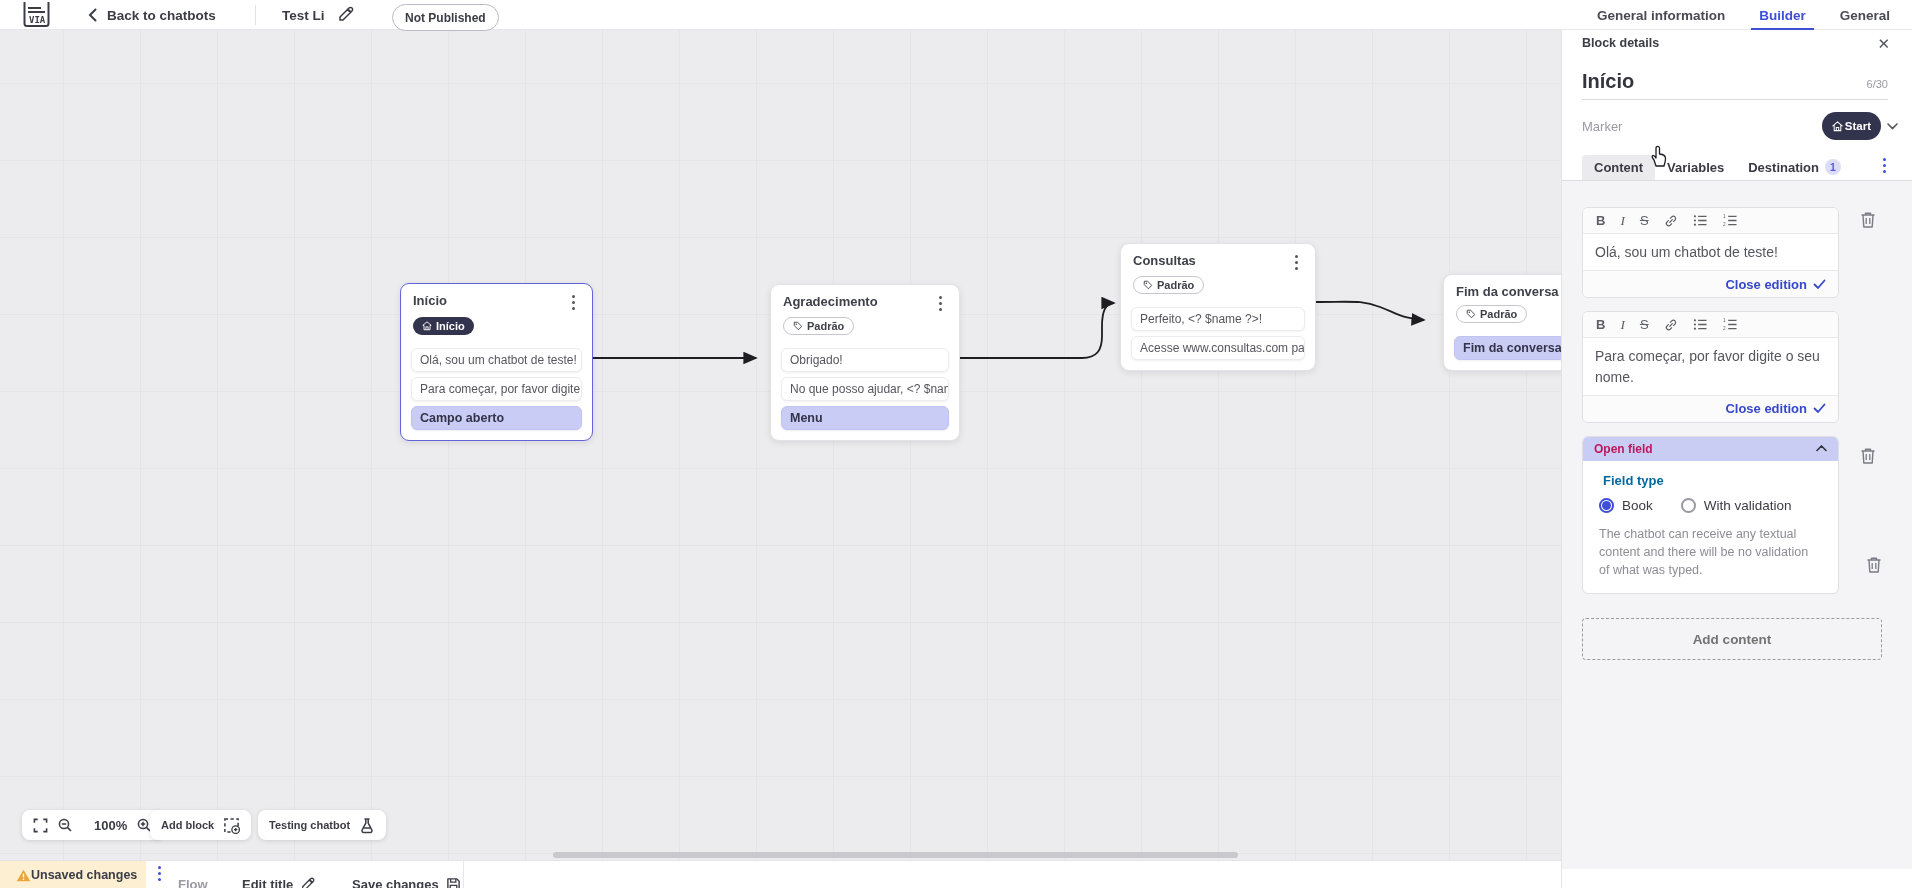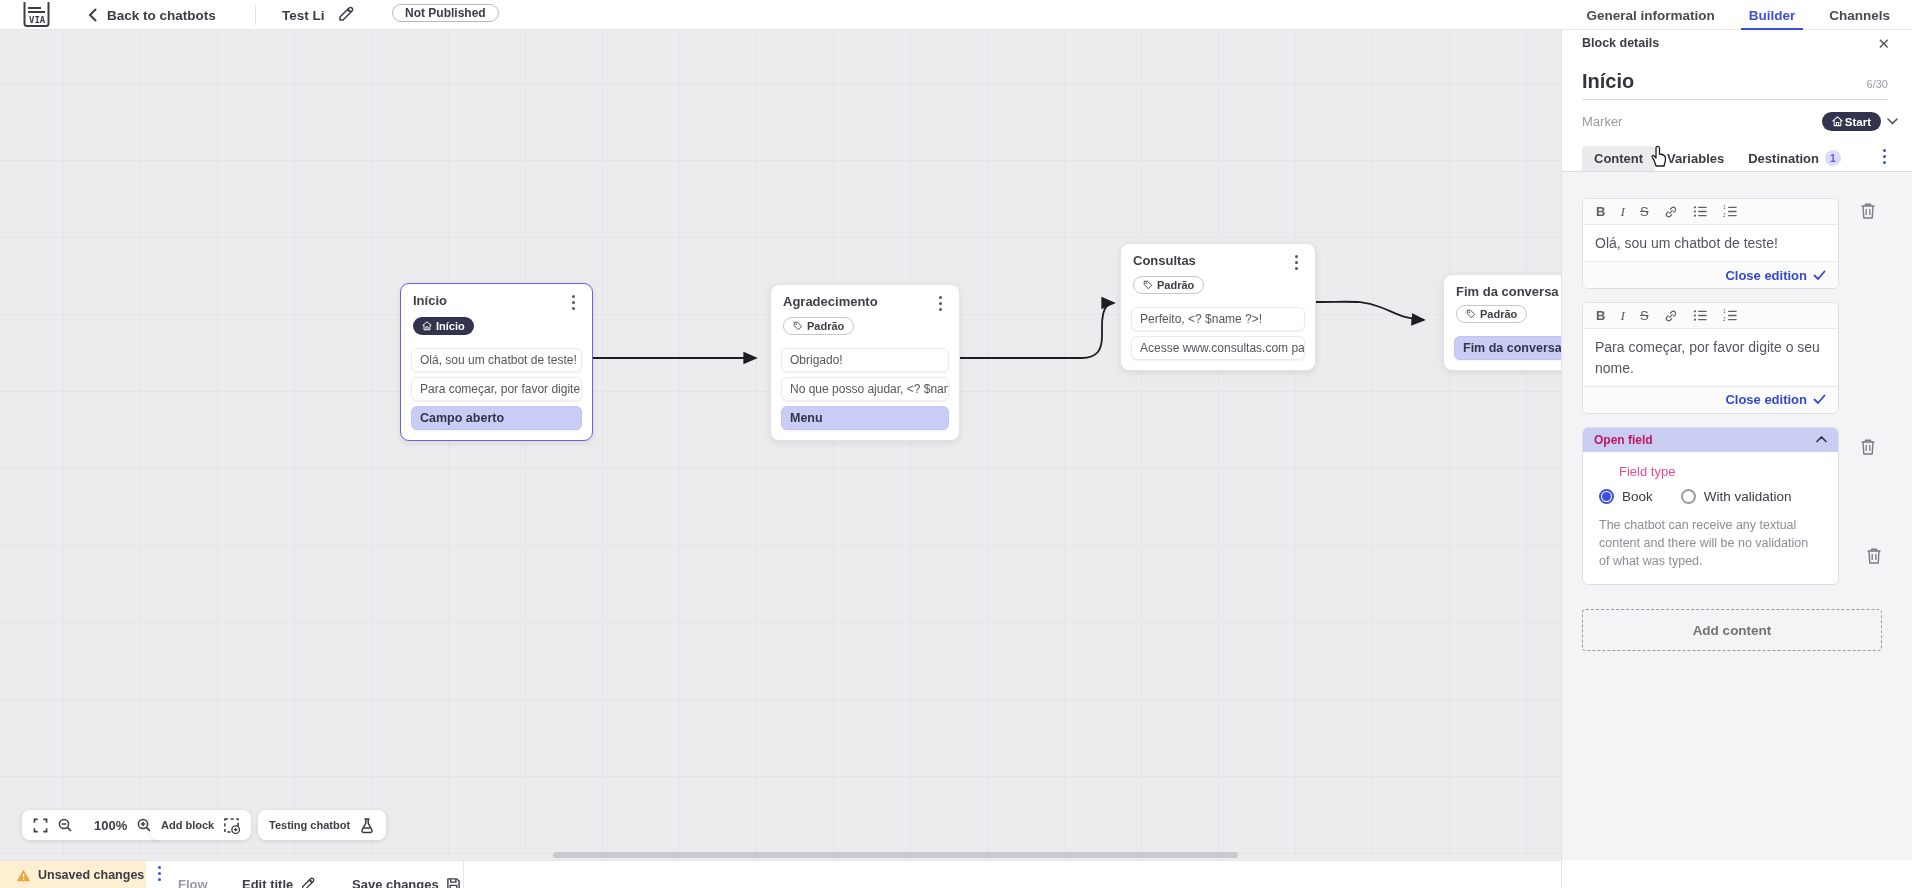--- a/index.html
+++ b/index.html
@@ -15,7 +15,7 @@
   .hdr-divider { position:absolute; left:255px; top:5px; width:1px; height:20px; background:#e2e2e6; }
   .bot-title { position:absolute; left:282px; top:0; height:30px; display:flex; align-items:center; font-size:13.5px; font-weight:700; color:#3c3c46; }
   .pencil-btn { position:absolute; left:337px; top:6px; }
-  .status-pill { position:absolute; left:392px; top:4px; height:18px; padding:0 12px; border:1px solid #b9b9c2;
+  .status-pill { position:absolute; left:392px; top:4px; height:27px; padding:0 12px; border:1px solid #b9b9c2;
     border-radius:999px; display:flex; align-items:center; font-size:12px; font-weight:600; color:#3c3c46; background:#fff; }
   .hdr-tabs { position:absolute; right:22px; top:0; height:30px; display:flex; gap:34px; align-items:center; }
   .hdr-tab { font-size:13.5px; font-weight:700; color:#4a4a55; cursor:pointer; position:relative; height:32px; display:flex; align-items:center; }

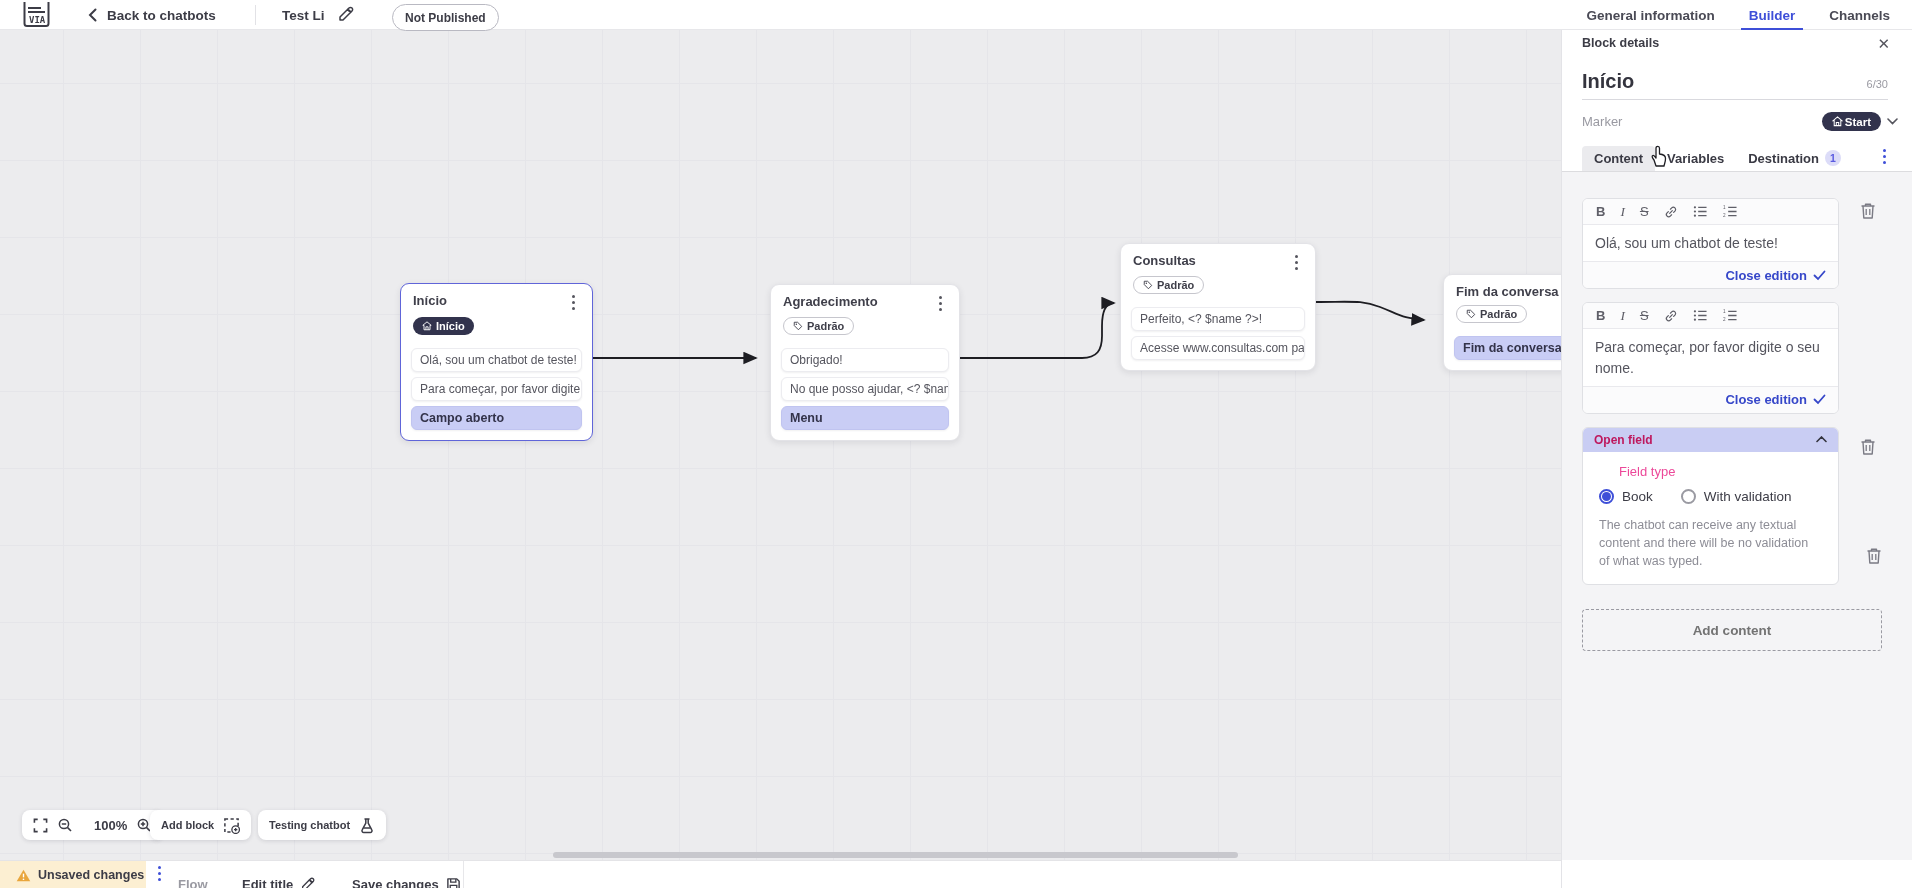--- a/index.html
+++ b/index.html
@@ -270,7 +270,7 @@
   <div class="hdr-tabs">
     <span class="hdr-tab">General information</span>
     <span class="hdr-tab active">Builder</span>
-    <span class="hdr-tab">Channels</span>
+    <span class="hdr-tab">General</span>
   </div>
 </div>
 

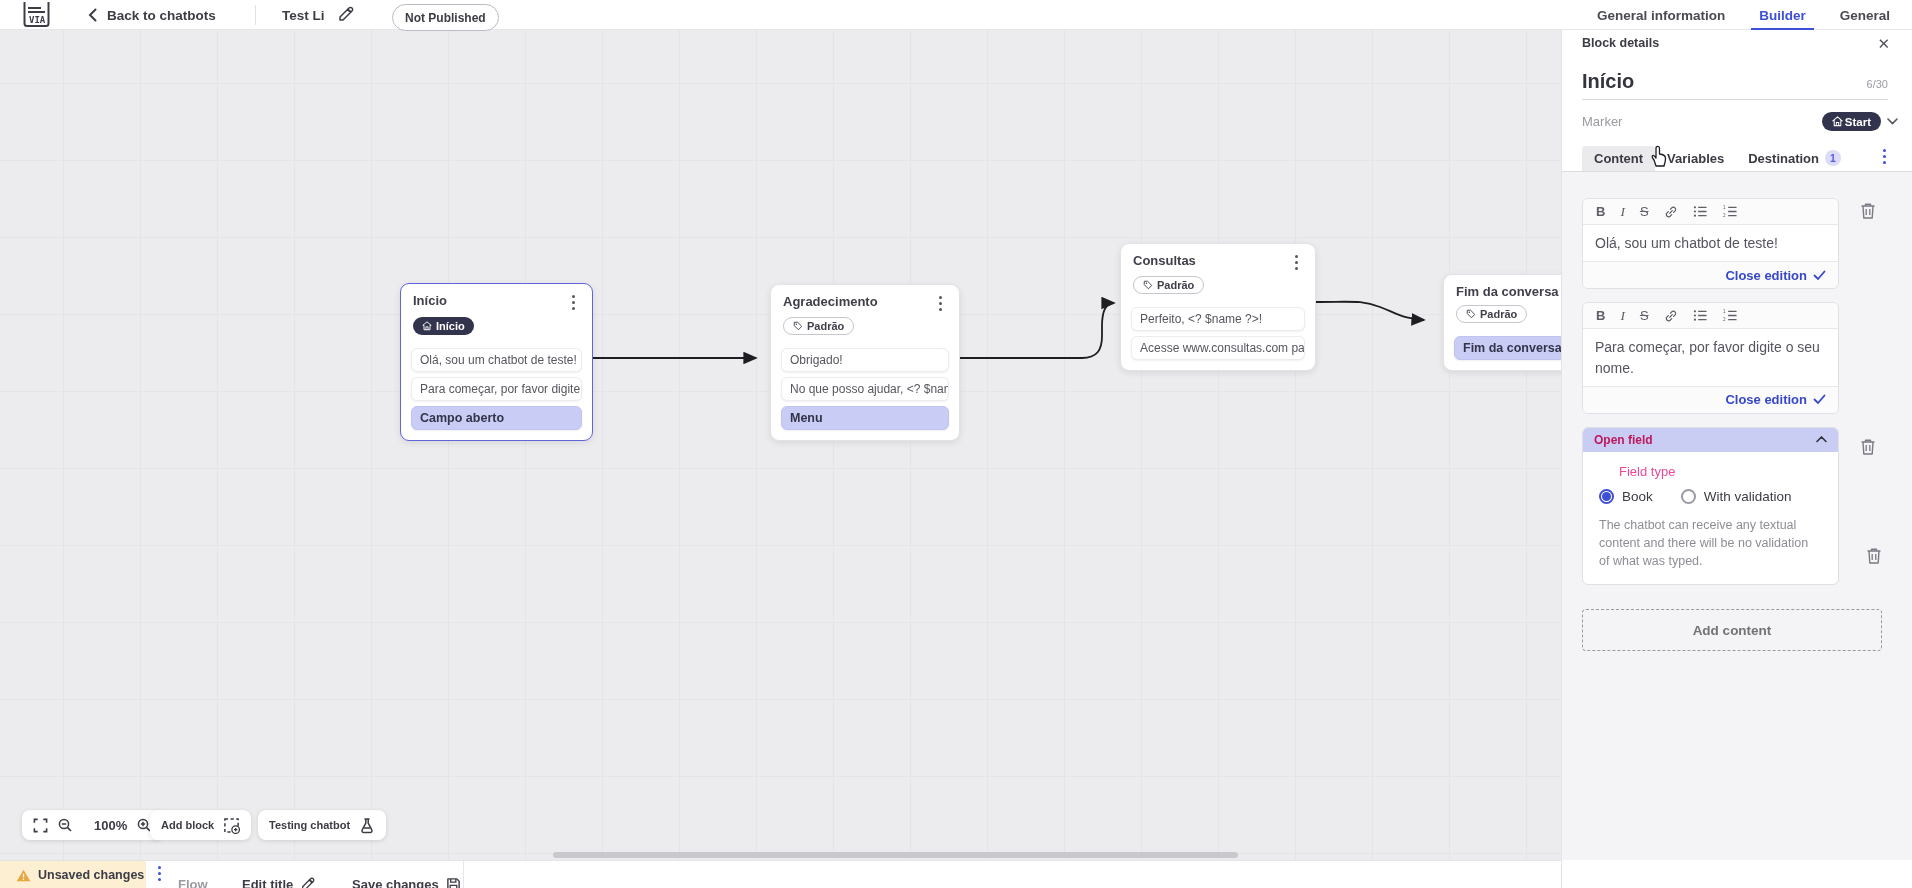--- a/index.html
+++ b/index.html
@@ -79,7 +79,7 @@
   .marker-row { display:flex; align-items:center; justify-content:space-between; padding:12px 14px 0 20px; }
   .marker-label { font-size:13px; color:#9a9aa2; }
   .marker-right { display:flex; align-items:center; gap:6px; }
-  .start-pill { height:19px; padding:0 10px; border-radius:999px; background:#32334d; color:#fff;
+  .start-pill { height:28px; padding:0 10px; border-radius:999px; background:#32334d; color:#fff;
     display:inline-flex; align-items:center; gap:2px; font-size:11.5px; font-weight:700; cursor:pointer; }
   .ptabs { display:flex; align-items:center; padding:14px 20px 0 20px; position:relative; }
   .ptab { font-size:13px; font-weight:700; color:#3a3a44; padding:5px 12px; cursor:pointer; display:flex; align-items:center; gap:6px; }

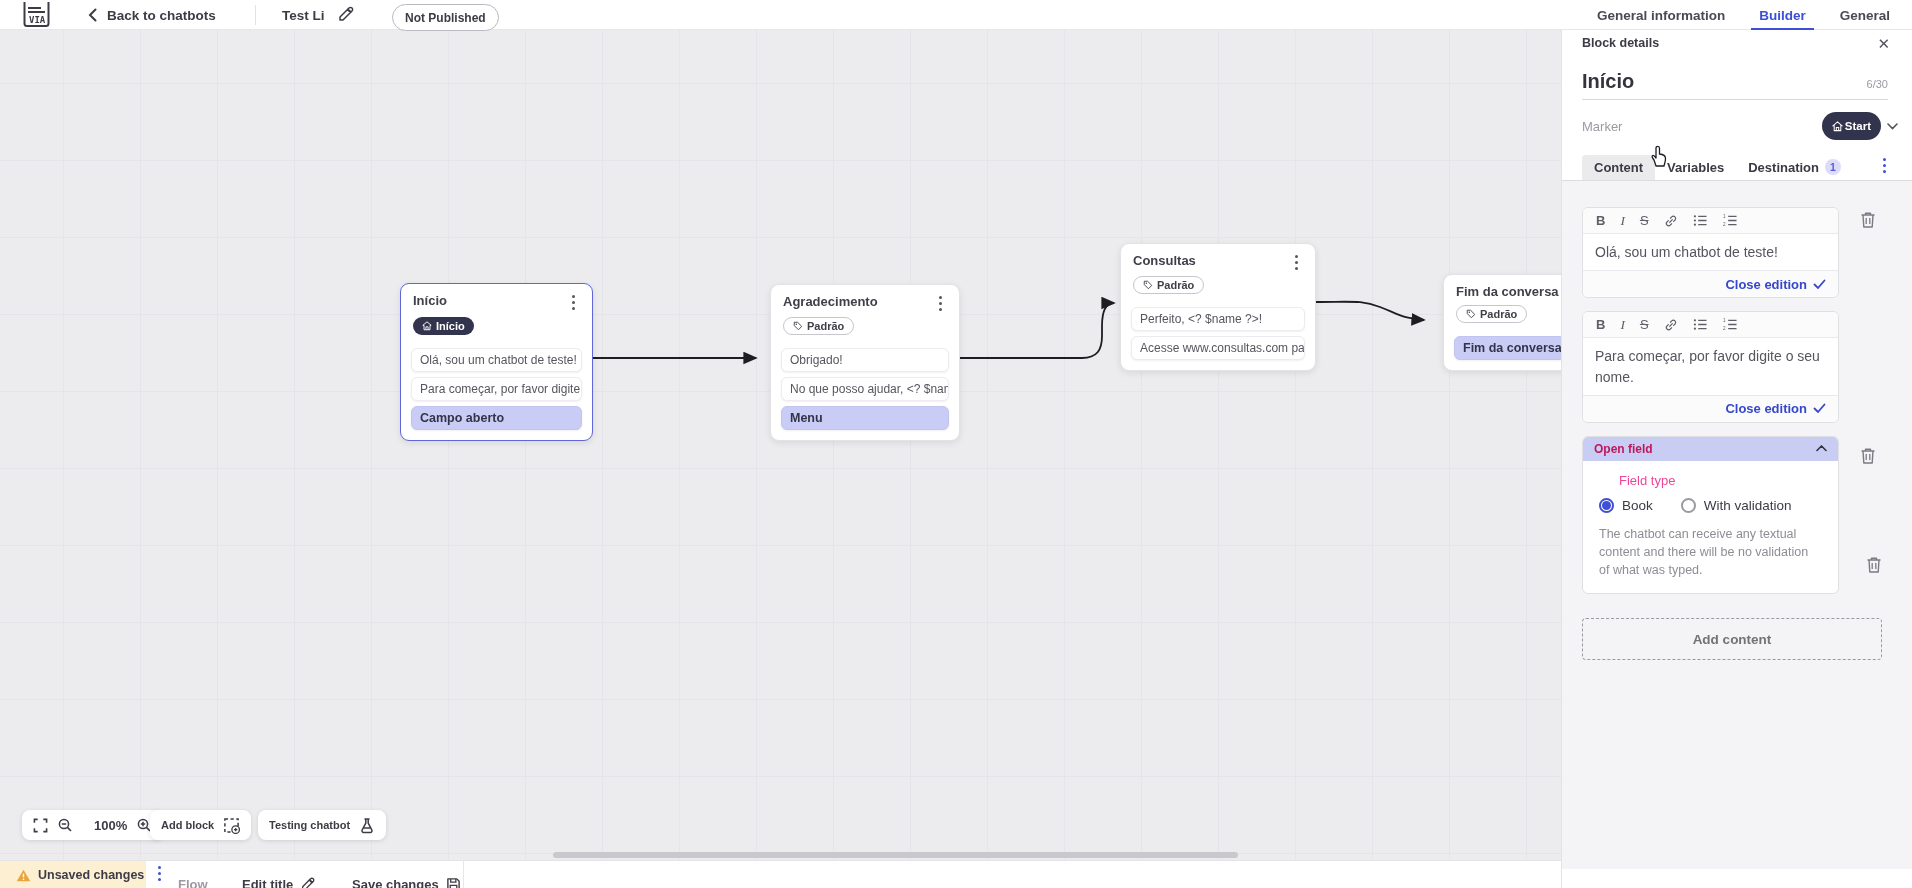--- a/index.html
+++ b/index.html
@@ -105,7 +105,7 @@
   .of-head { height:24px; background:#c9cdf3; display:flex; align-items:center; justify-content:space-between;
     padding:0 11px; font-size:12px; font-weight:700; color:#be185d; cursor:pointer; }
   .of-body { padding:12px 16px 14px 16px; }
-  .of-label { font-size:13px; font-weight:400; color:#ec4899; margin-left:20px; }
+  .of-label { font-size:13px; font-weight:700; color:#0369a1; margin-left:4px; }
   .radio-row { display:flex; align-items:center; gap:28px; margin-top:10px; }
   .radio-opt { display:flex; align-items:center; gap:8px; font-size:13.5px; color:#3c3c46; cursor:pointer; }
   .radio { width:15px; height:15px; border-radius:50%; border:2px solid #9a9aa2; background:#fff; position:relative; }

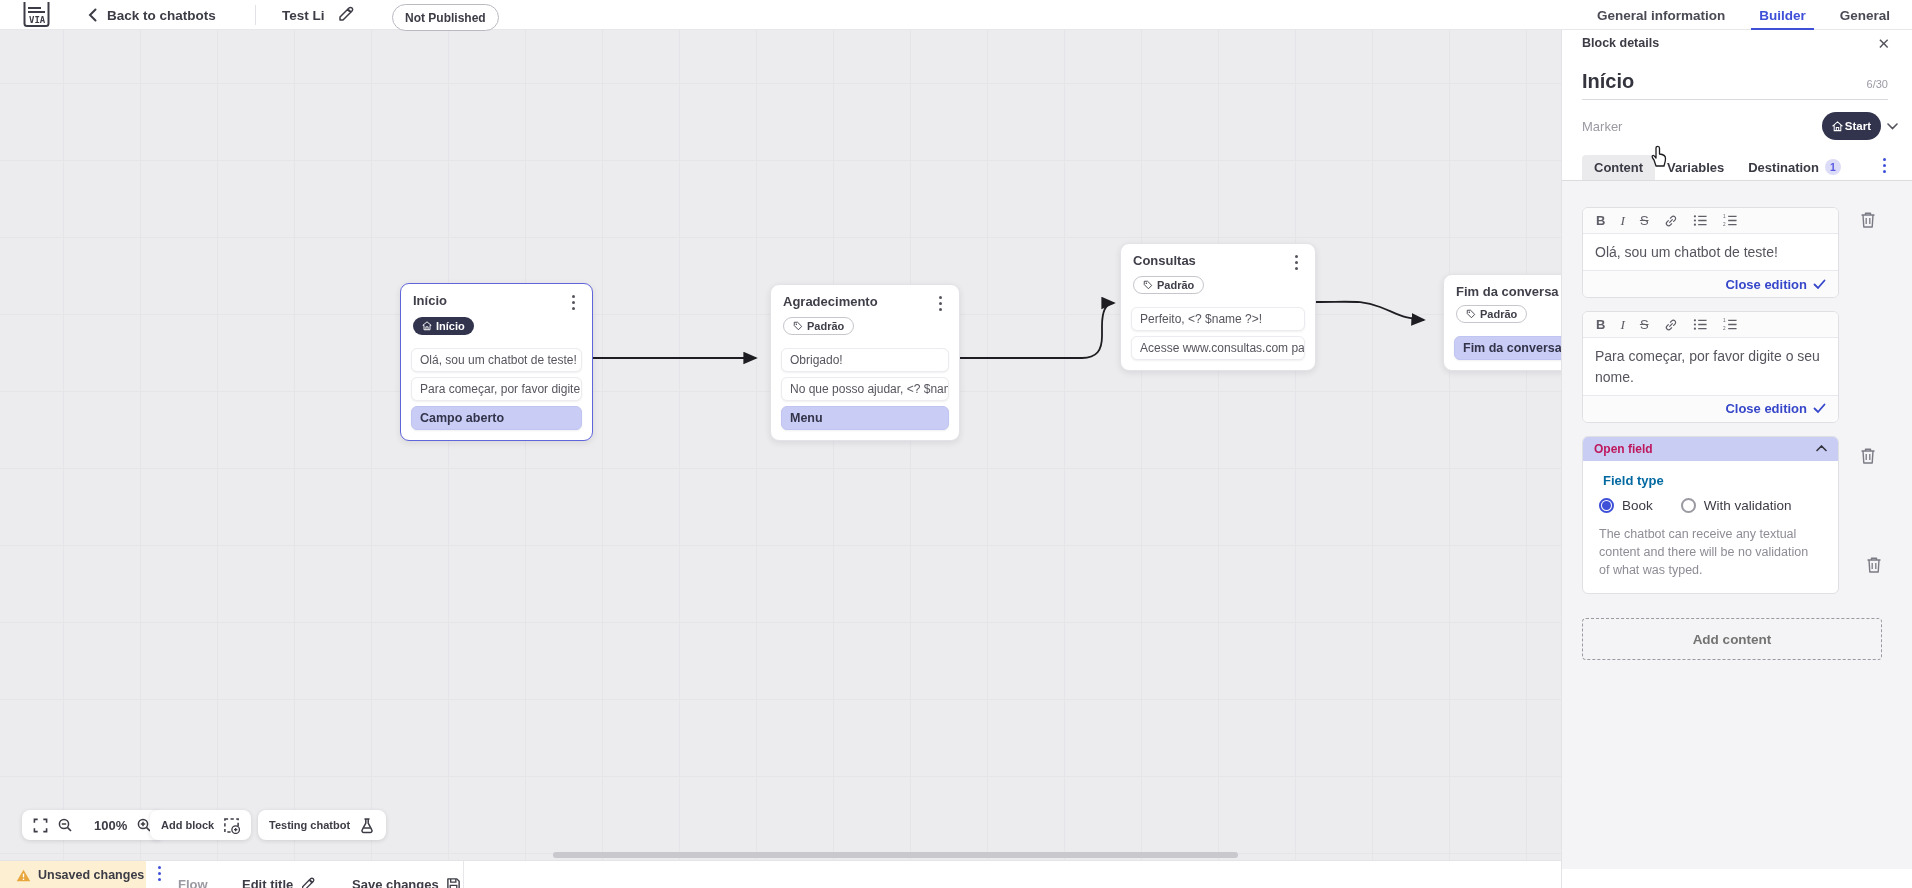--- a/index.html
+++ b/index.html
@@ -56,7 +56,7 @@
   .bottom-bar { position:absolute; left:0; top:860px; width:1561px; height:28px; background:#fff;
     border-top:1px solid #e4e4e7; z-index:45; }
   .warn-seg { position:absolute; left:0; top:0; width:146px; height:28px; background:#fcefd2;
-    display:flex; align-items:center; gap:7px; padding-left:16px; }
+    display:flex; align-items:center; padding-left:16px; }
   .warn-label { font-size:12.5px; font-weight:700; color:#3c3c46; }
   .bb-kebab { position:absolute; left:152px; top:5px; width:14px; display:flex; flex-direction:column; align-items:center; gap:3px; cursor:pointer; }
   .bb-kebab i { width:3px; height:3px; border-radius:50%; background:#3e4fd8; }

